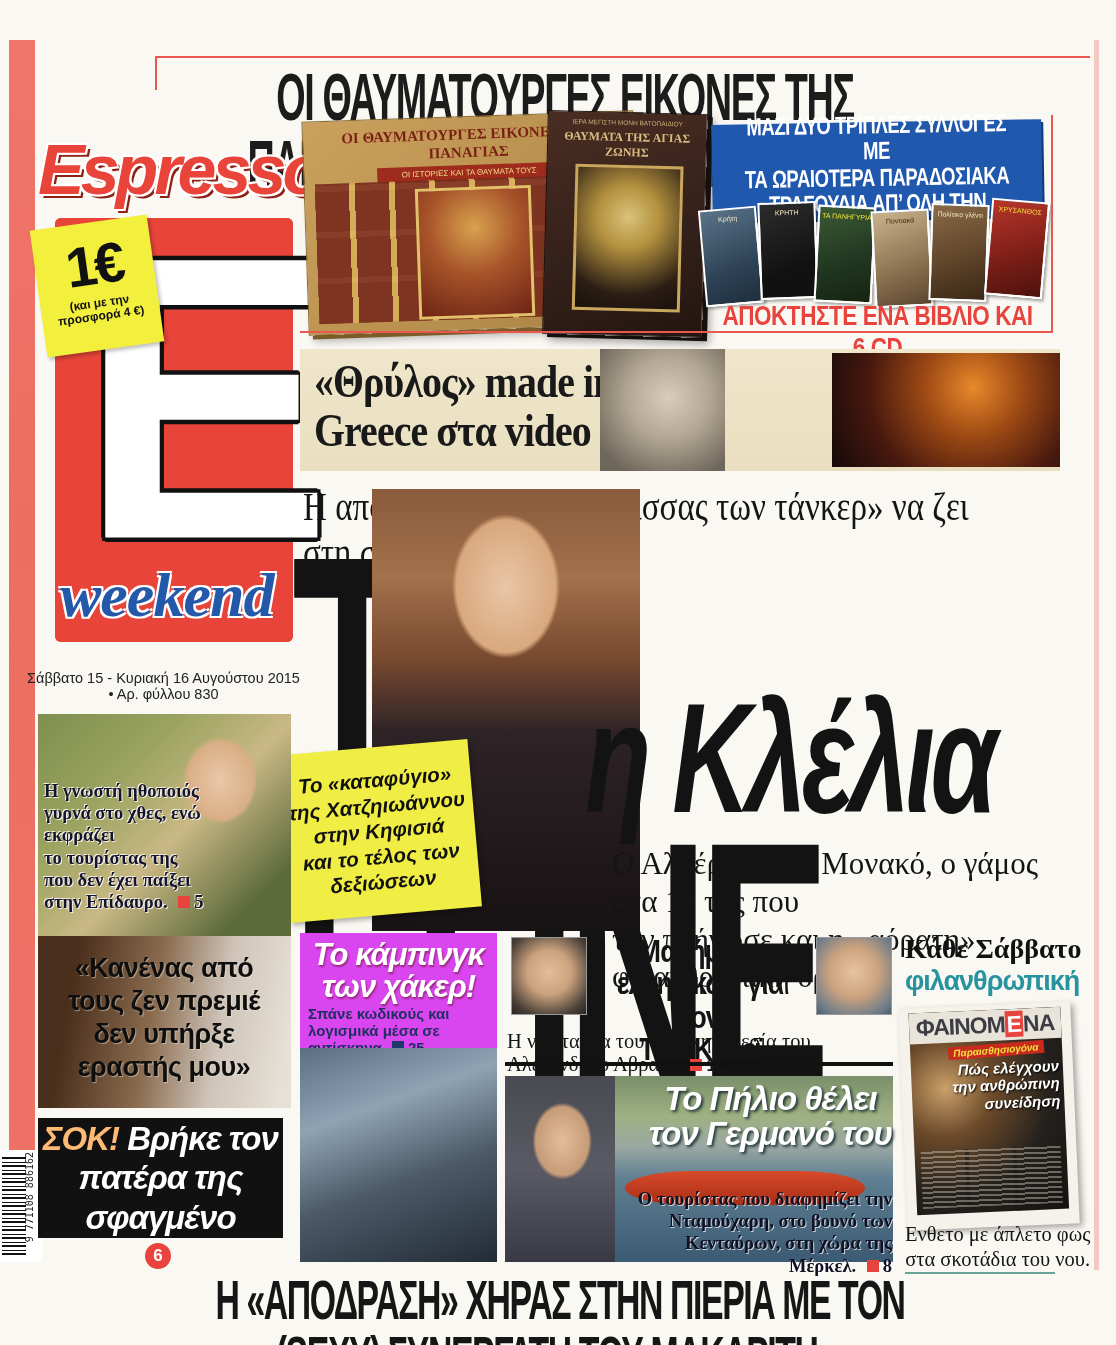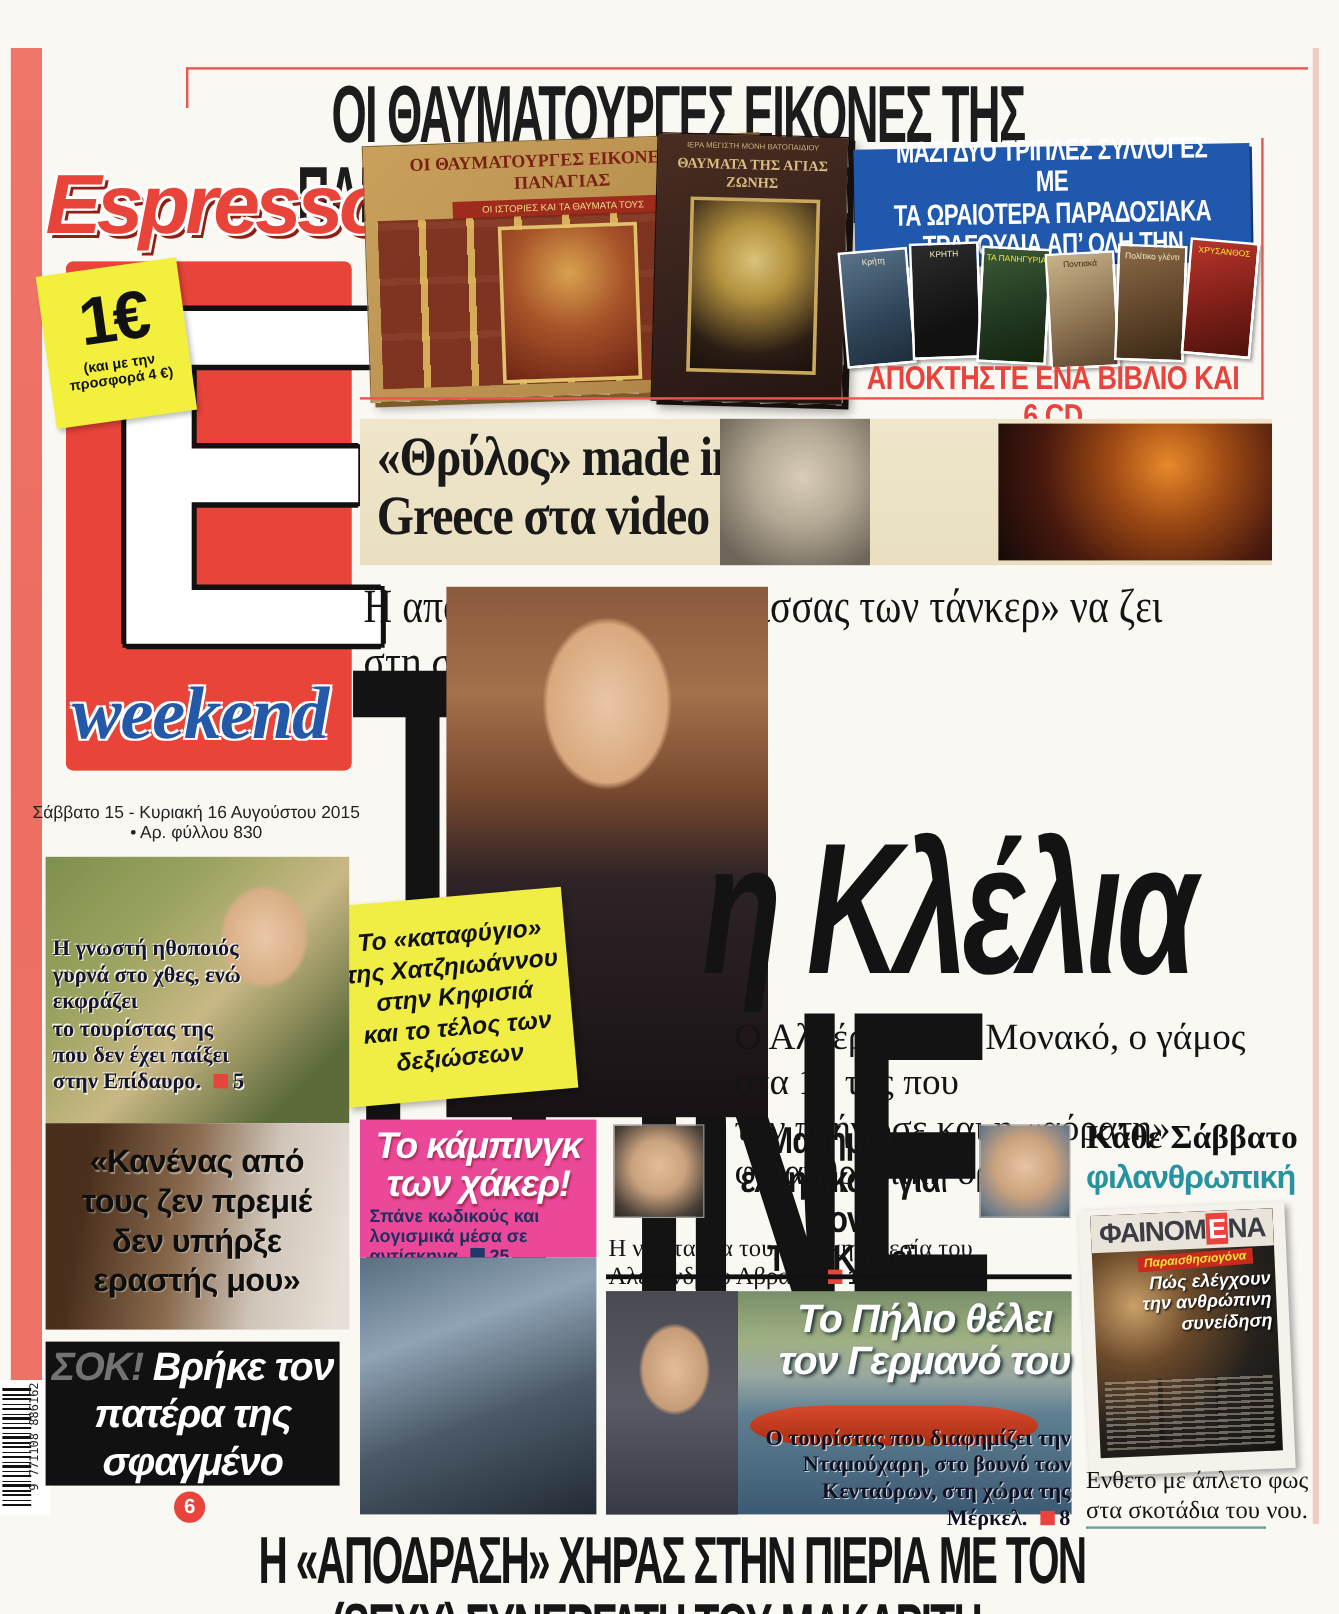--- a/index.html
+++ b/index.html
@@ -142,7 +142,7 @@
   .sok-page{left:145px;top:1243px;}
 
   
-  .hack-box{left:300px;top:933px;width:197px;height:115px;background:#ec4899;text-align:center;overflow:hidden;}
+  .hack-box{left:300px;top:933px;width:197px;height:115px;background:#d946ef;text-align:center;overflow:hidden;}
   .hack-head{margin-top:6px;font-weight:bold;font-style:italic;font-size:31px;line-height:1.02;color:#fff;
              letter-spacing:-1px;text-shadow:1px 2px 2px rgba(90,10,5,.5);}
   .hack-blurb{margin:4px 8px 0;text-align:left;font-weight:bold;font-size:15px;line-height:1.12;color:#1d2f5e;}

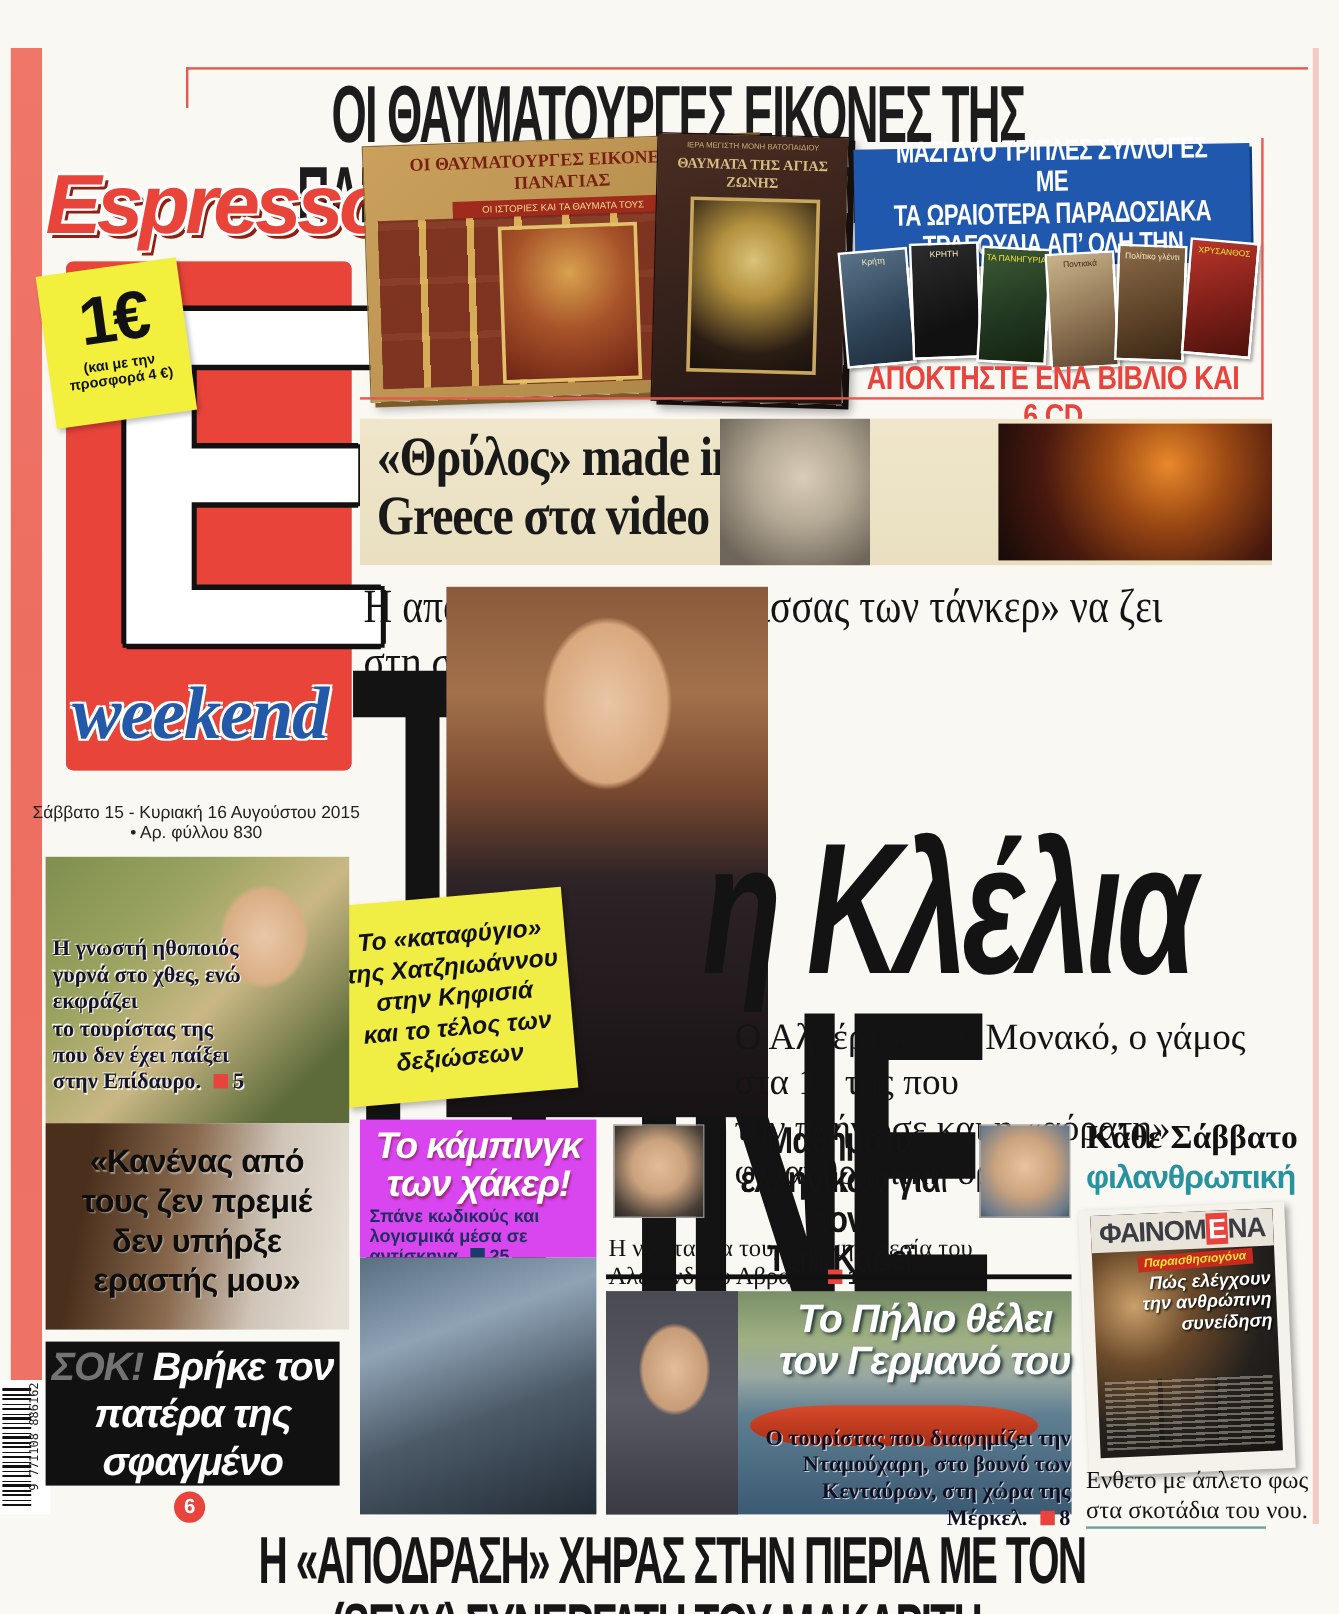--- a/index.html
+++ b/index.html
@@ -138,7 +138,7 @@
   .sok-box{left:38px;top:1118px;width:245px;height:120px;background:#111;display:flex;align-items:center;
            justify-content:center;text-align:center;}
   .sok-inner{font-weight:bold;font-style:italic;font-size:33px;line-height:1.2;color:#fff;letter-spacing:-1px;}
-  .sok-label{color:#737373;}
+  .sok-label{color:#fdba74;}
   .sok-page{left:145px;top:1243px;}
 
   

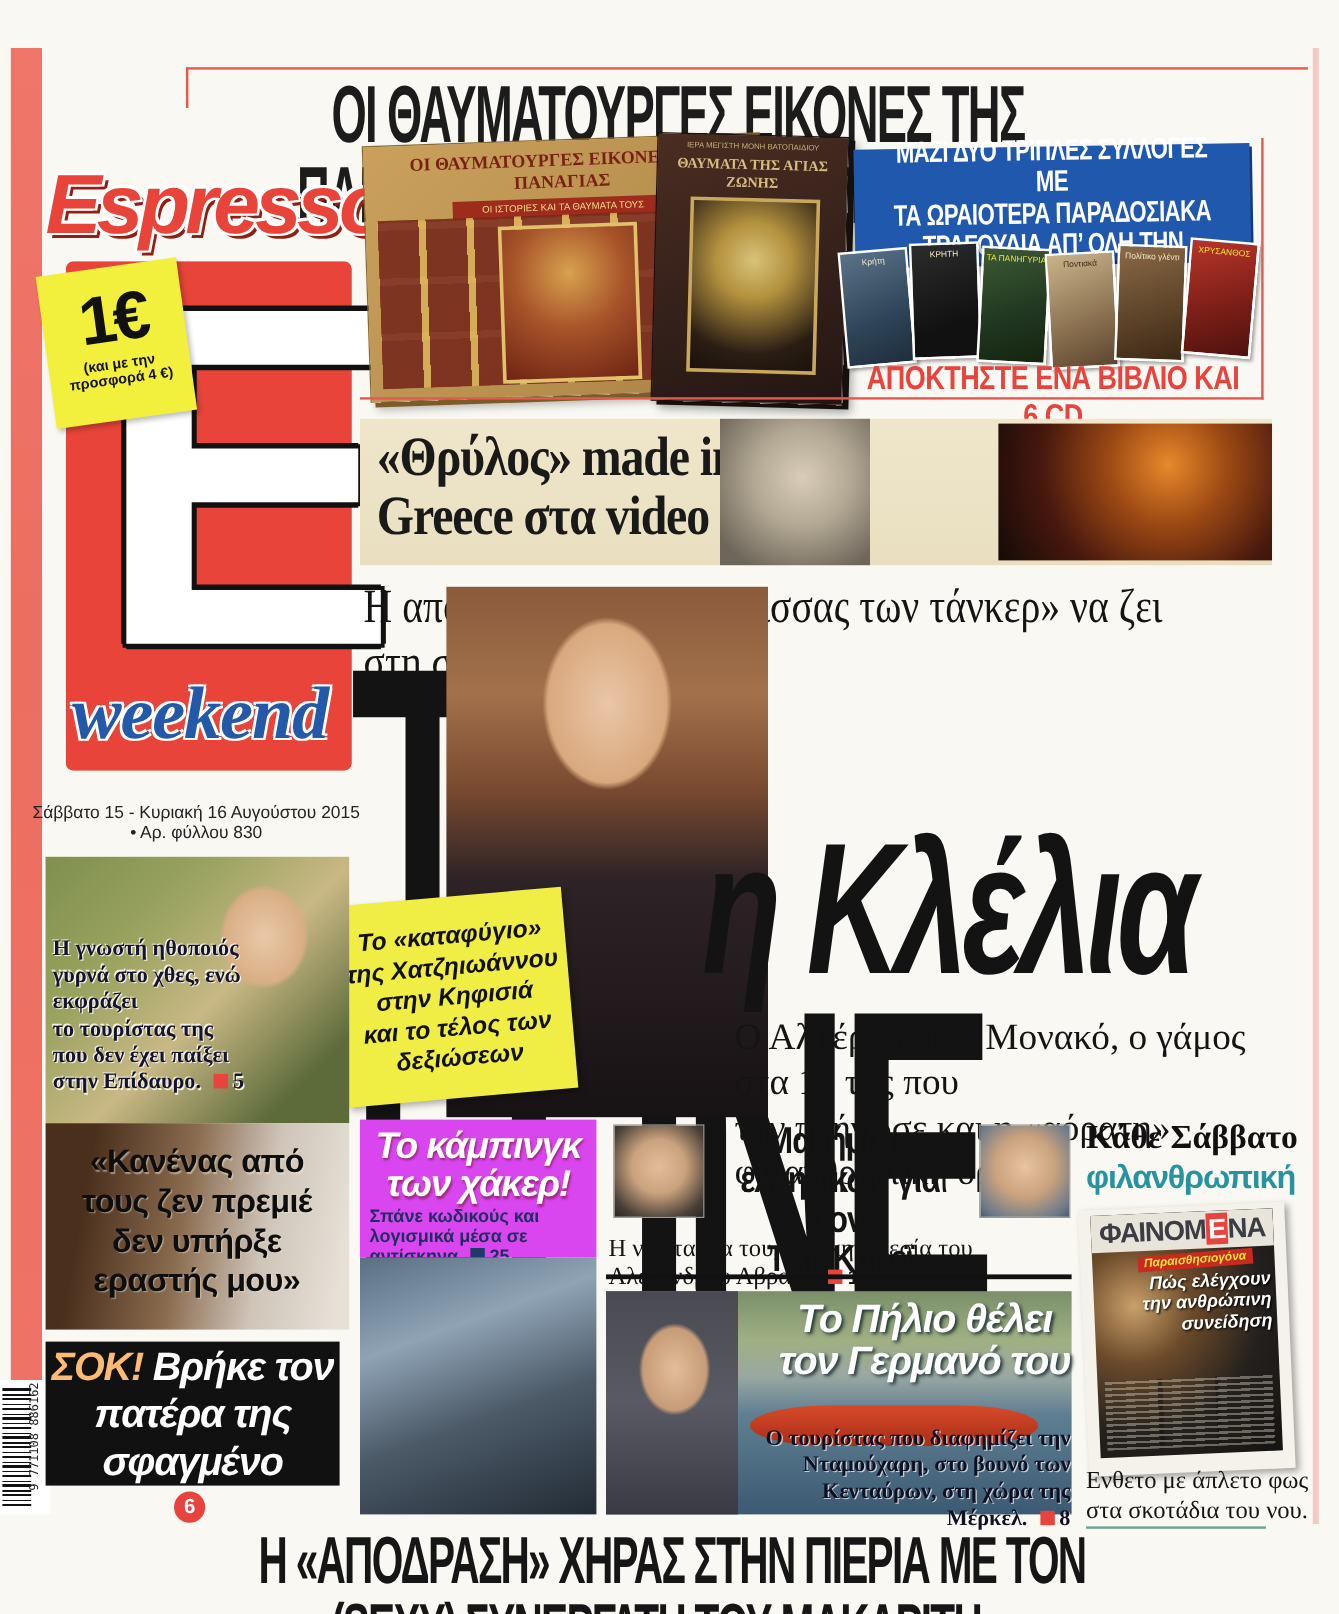--- a/index.html
+++ b/index.html
@@ -193,7 +193,7 @@
   .fai-cols{position:absolute;left:6px;bottom:6px;width:140px;height:58px;opacity:.55;
       background:repeating-linear-gradient(0deg,rgba(210,205,190,.8) 0 2px,transparent 2px 5px),
                  repeating-linear-gradient(90deg,transparent 0 44px,rgba(20,20,20,.9) 44px 48px);}
-  .fai-blurb{left:905px;top:1222px;font-family:"Liberation Serif",serif;font-size:20.5px;color:#141414;line-height:1.2;}
+  .fai-blurb{left:905px;top:1222px;font-family:"Liberation Serif",serif;font-size:20.5px;color:#141414;line-height:1.2;text-align:center;}
   .fai-rule{left:905px;top:1272px;width:150px;height:2px;background:#6aa39a;}
 
   

